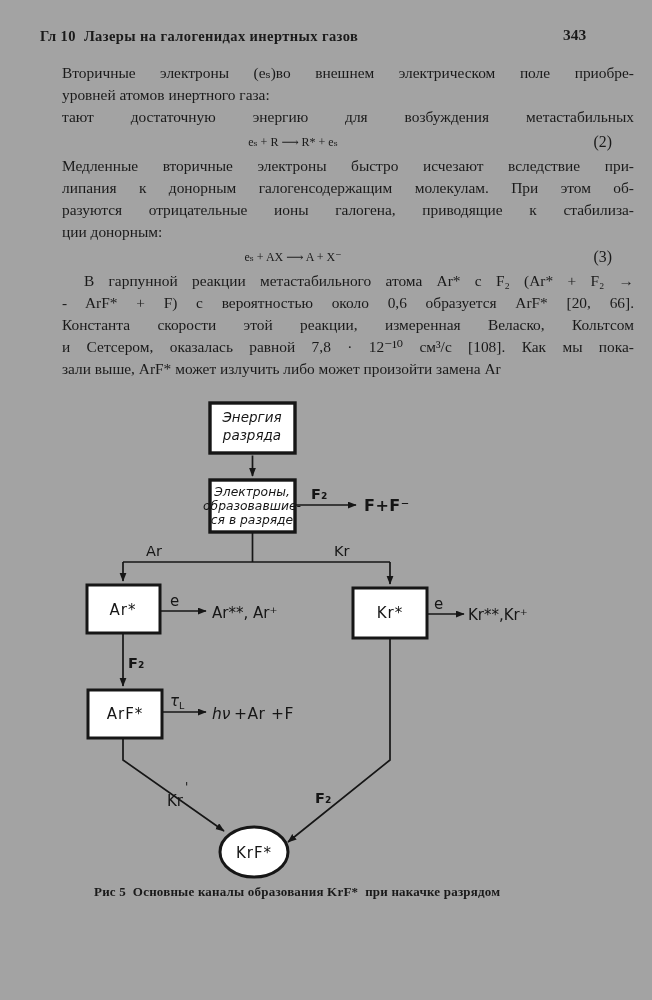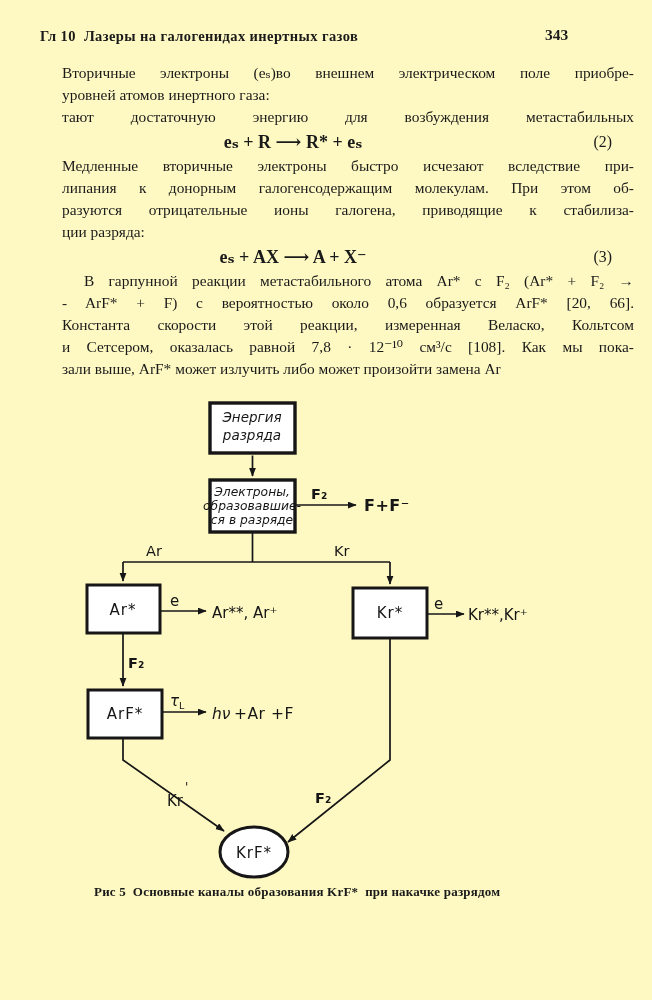--- a/index.html
+++ b/index.html
@@ -4,7 +4,7 @@
 <style>
   html,body{margin:0;padding:0;background:#ffffff;}
   .page{
-    position:relative;width:652px;height:1000px;background:#fef9c3;
+    position:relative;width:652px;height:1000px;background:#a3a3a3;
     color:#1a1a1a;overflow:hidden;
     font-family:"Liberation Serif","DejaVu Serif","DejaVu Sans",serif;
   }

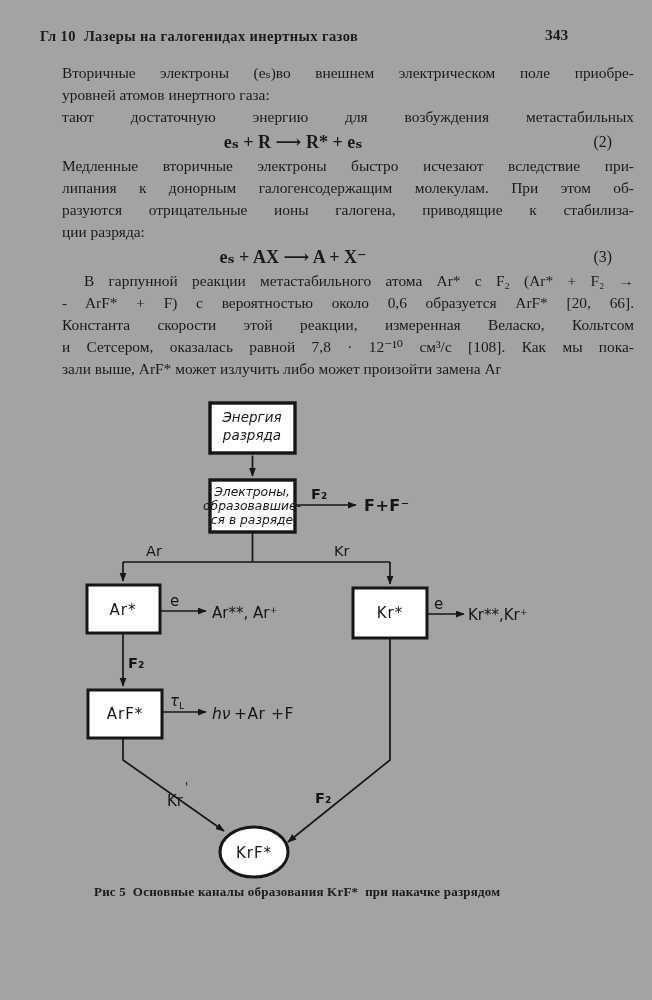--- a/index.html
+++ b/index.html
@@ -14,7 +14,7 @@
     position:absolute;left:0;top:0;font-size:14.5px;letter-spacing:.4px;
     white-space:pre;font-weight:600;
   }
-  .hdr .pagenum{position:absolute;left:505px;top:-2px;font-size:15.5px;font-weight:700;}
+  .hdr .pagenum{position:absolute;left:523px;top:-2px;font-size:15.5px;font-weight:700;}
   
   .textblock{position:absolute;top:62px;left:38px;width:572px;margin-left:24px;}
   .pline{

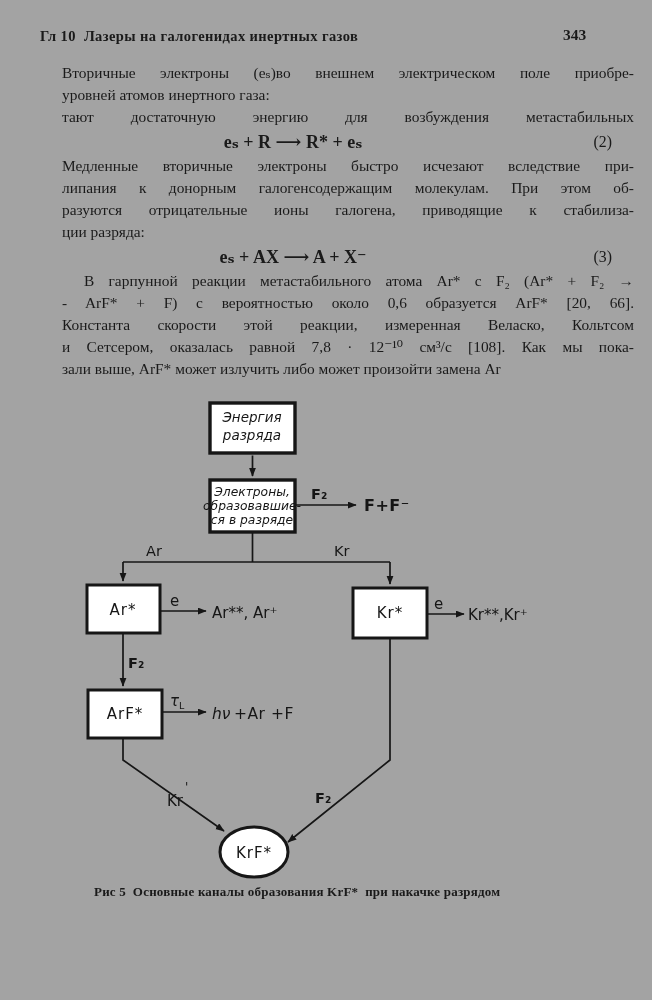--- a/index.html
+++ b/index.html
@@ -25,7 +25,7 @@
   .ind{padding-left:22px;}
   .eqrow{position:relative;height:26px;line-height:26px;margin-top:1px;}
   .eqrow .formula{
-    display:block;text-align:center;padding-right:110px;font-size:18px;font-weight:bold;
+    display:block;text-align:center;padding-right:110px;font-size:12px;
   }
   .eqrow .eqnum{position:absolute;right:22px;top:0;font-size:15.8px;}
   

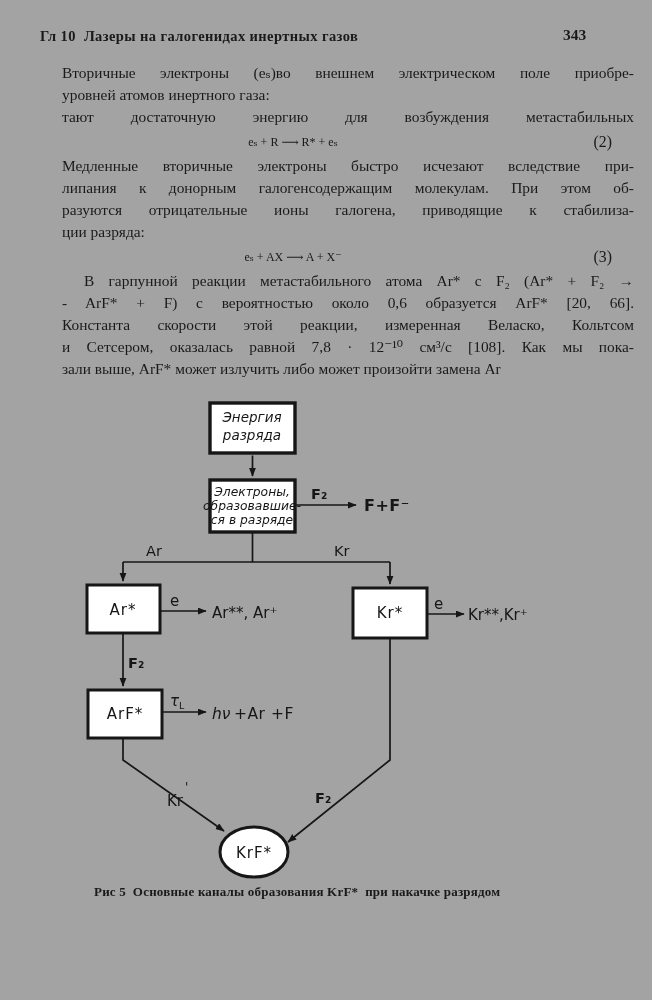--- a/index.html
+++ b/index.html
@@ -77,7 +77,7 @@
     <div class="pline j">Медленные вторичные электроны быстро исчезают вследствие при-</div>
     <div class="pline j">липания к донорным галогенсодержащим молекулам. При этом об-</div>
     <div class="pline j">разуются отрицательные ионы галогена, приводящие к стабилиза-</div>
-    <div class="pline">ции разряда:</div>
+    <div class="pline">ции донорным:</div>
 
     <div class="eqrow">
       <span class="formula">eₛ + AX ⟶ A + X⁻</span>

